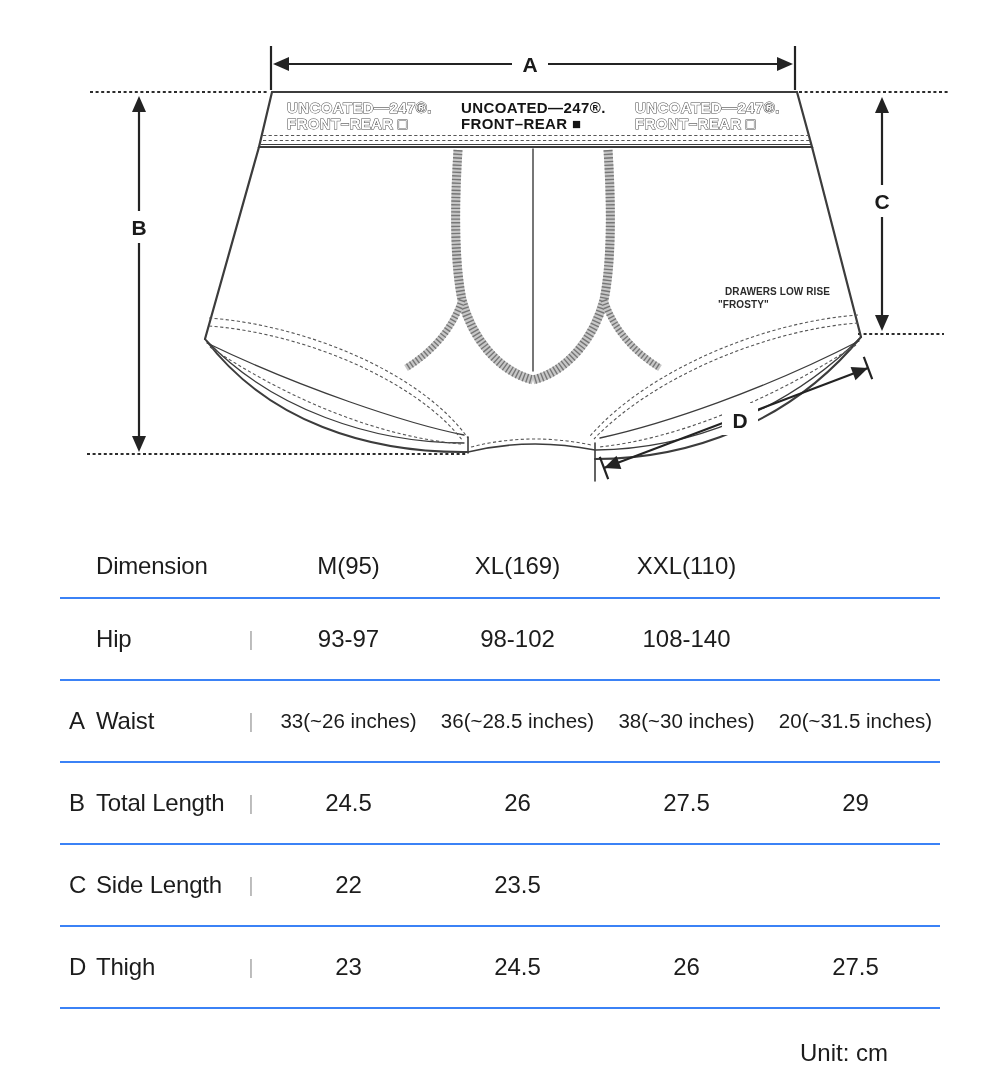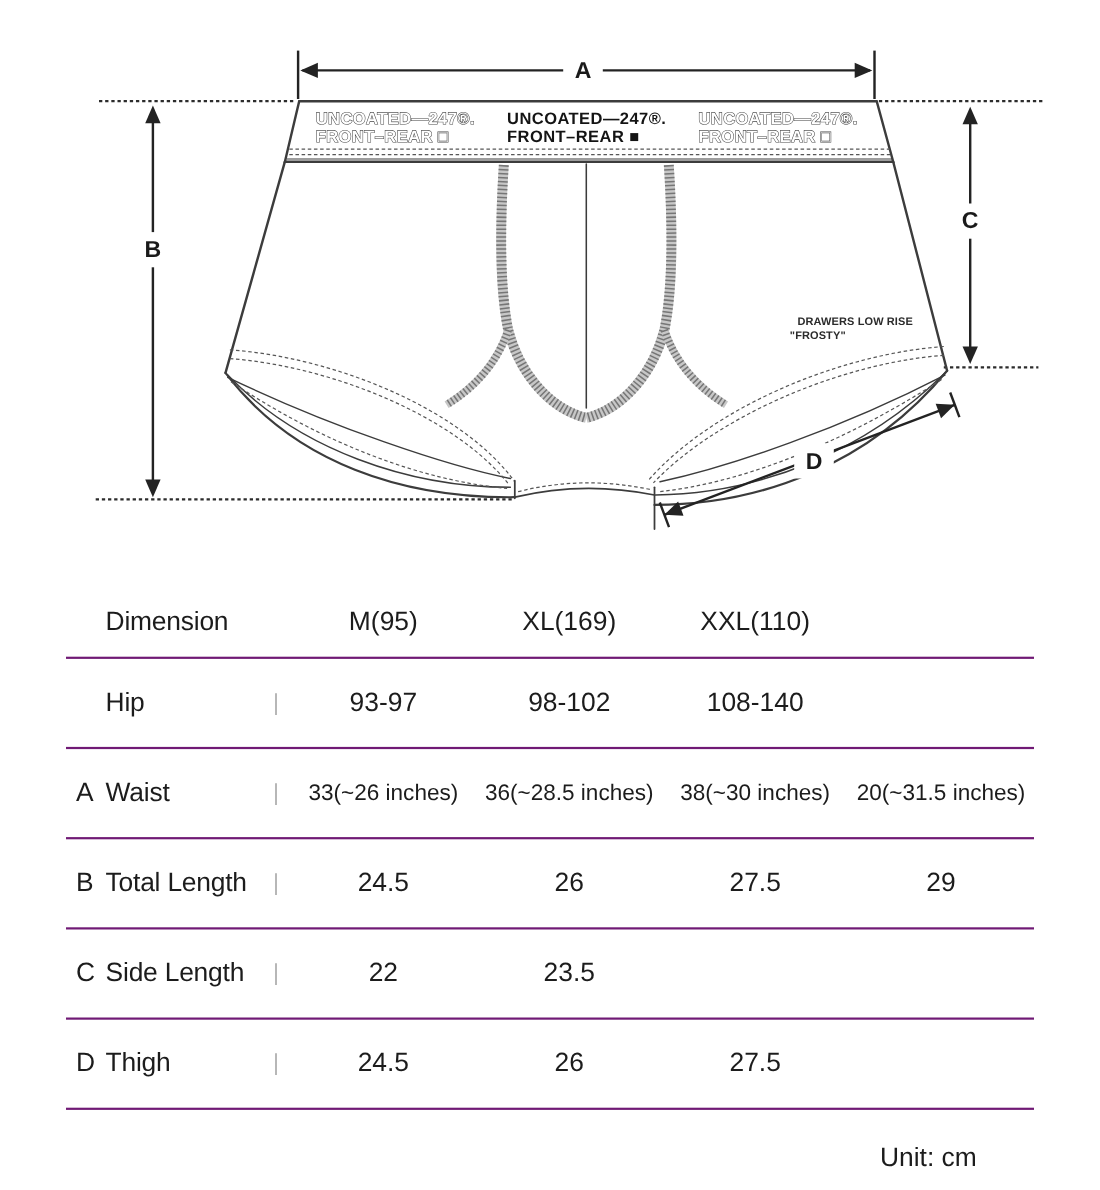--- a/index.html
+++ b/index.html
@@ -27,7 +27,7 @@
   
   .size-table{margin:11px 60px 0 60px;width:880px;}
   .t-row{display:grid;grid-template-columns:36px 142px 26px 1fr 1fr 1fr 1fr;
-         align-items:center;height:80px;border-bottom:2px solid #701a75;}
+         align-items:center;height:80px;border-bottom:2px solid #3b82f6;}
   .t-row.t-header{height:62px;}
   .c-letter{font-size:24px;padding-left:9px;}
   .c-label{font-size:24px;letter-spacing:-.2px;white-space:nowrap;}

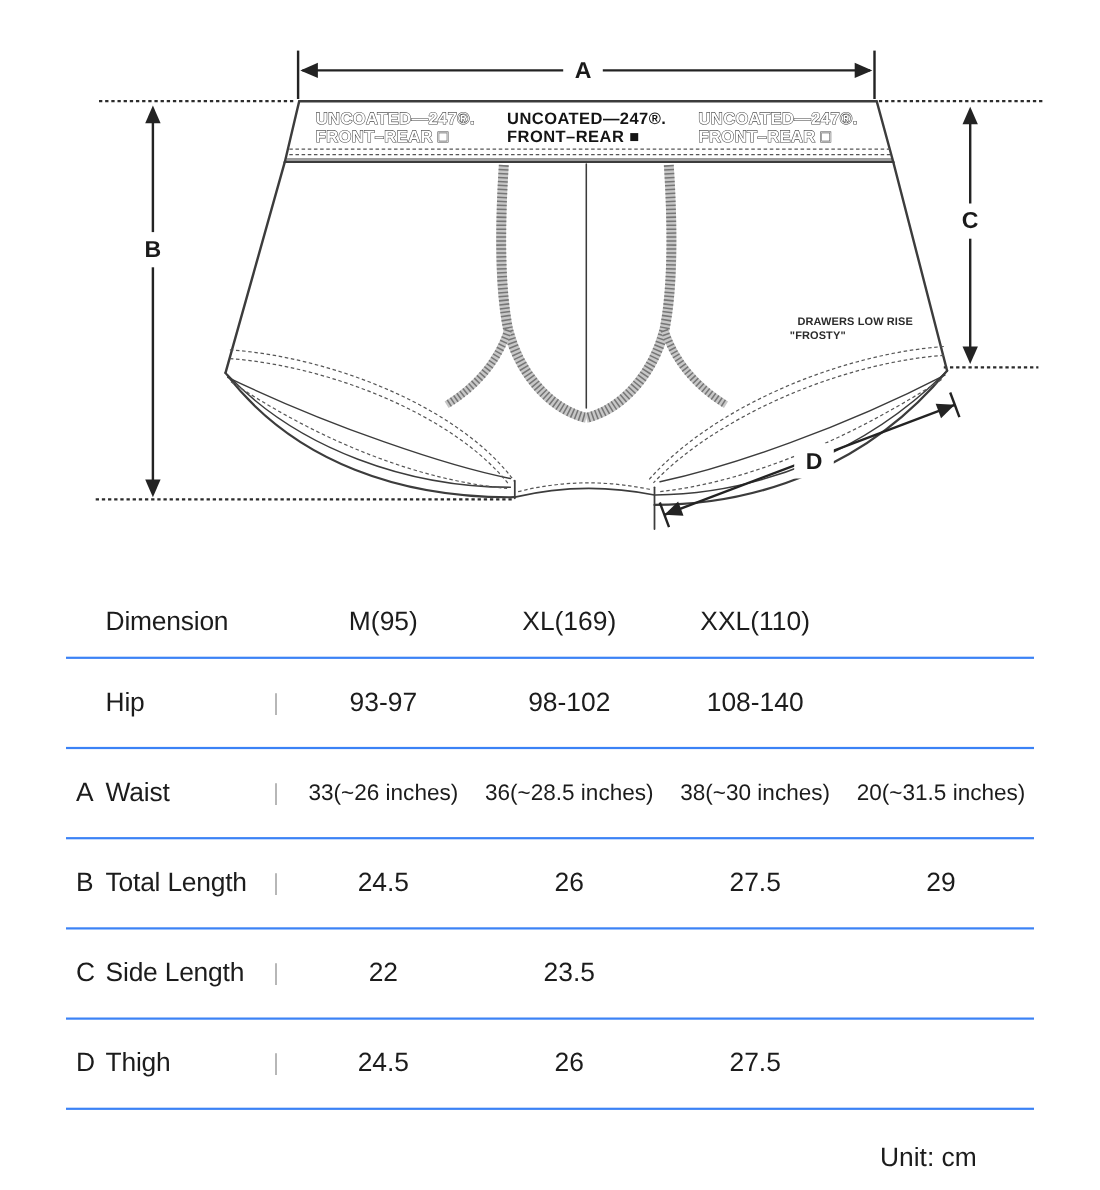--- a/index.html
+++ b/index.html
@@ -206,6 +206,7 @@
       <div class="c-letter">D</div>
       <div class="c-label">Thigh</div>
       <div class="c-sep">|</div>
+      <div class="c-val">23</div>
       <div class="c-val">24.5</div>
       <div class="c-val">26</div>
       <div class="c-val">27.5</div>

